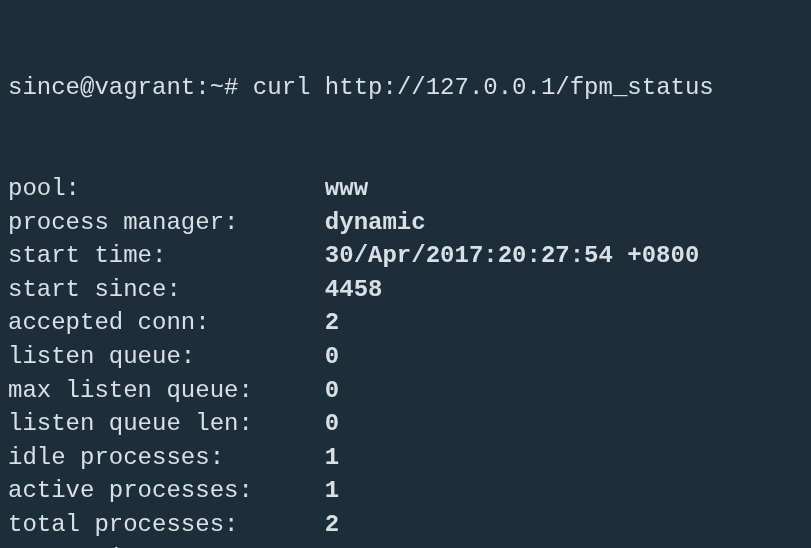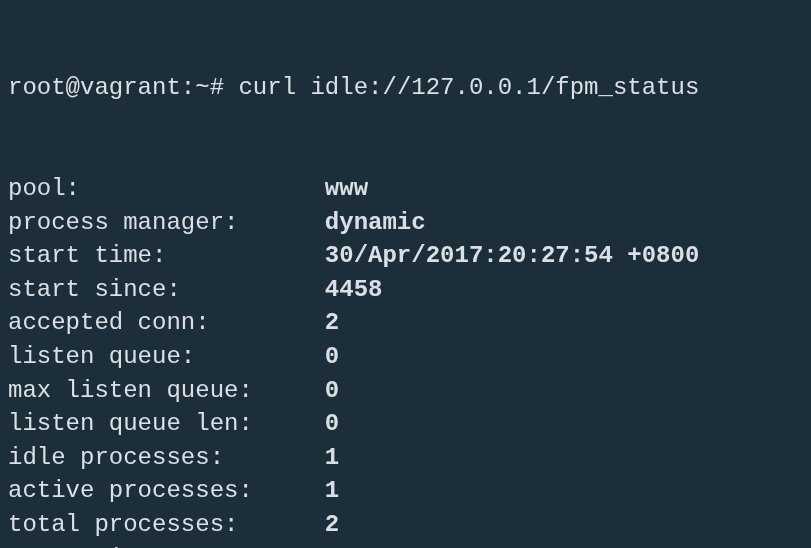--- a/index.html
+++ b/index.html
@@ -40,7 +40,7 @@
 <body>
 
 <div class="terminal">
-  <div class="prompt-line"><span>root@vagrant</span><span>:</span><span>~</span><span>#</span><span> </span><span>curl idle://127.0.0.1/fpm_status</span></div>
+  <div class="prompt-line"><span>since@vagrant</span><span>:</span><span>~</span><span>#</span><span> </span><span>curl idle://127.0.0.1/fpm_status</span></div>
   <div id="status-rows"><div class="status-line"><span class="label">pool:                 </span><span class="value">www</span></div><div class="status-line"><span class="label">process manager:      </span><span class="value">dynamic</span></div><div class="status-line"><span class="label">start time:           </span><span class="value">30/Apr/2017:20:27:54 +0800</span></div><div class="status-line"><span class="label">start since:          </span><span class="value">4458</span></div><div class="status-line"><span class="label">accepted conn:        </span><span class="value">2</span></div><div class="status-line"><span class="label">listen queue:         </span><span class="value">0</span></div><div class="status-line"><span class="label">max listen queue:     </span><span class="value">0</span></div><div class="status-line"><span class="label">listen queue len:     </span><span class="value">0</span></div><div class="status-line"><span class="label">idle processes:       </span><span class="value">1</span></div><div class="status-line"><span class="label">active processes:     </span><span class="value">1</span></div><div class="status-line"><span class="label">total processes:      </span><span class="value">2</span></div><div class="status-line"><span class="label">max active processes: </span><span class="value">1</span></div></div>
 </div>
 

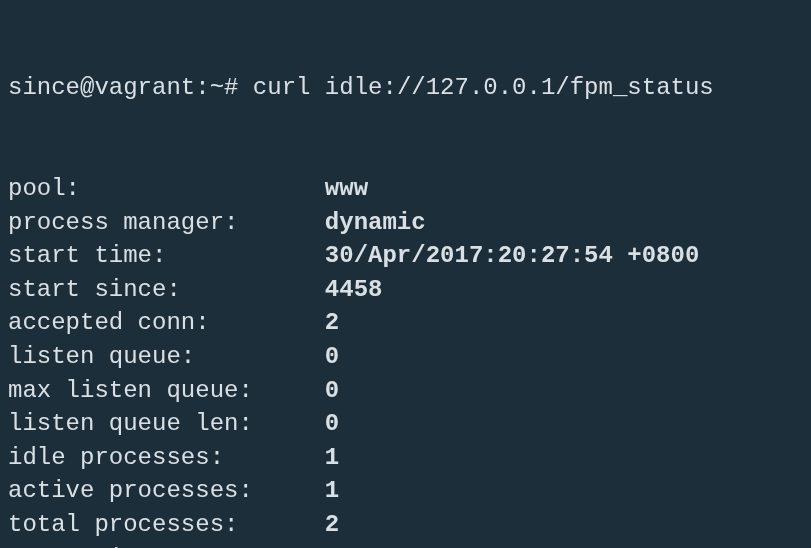--- a/index.html
+++ b/index.html
@@ -40,7 +40,7 @@
 <body>
 
 <div class="terminal">
-  <div class="prompt-line"><span>since@vagrant</span><span>:</span><span>~</span><span>#</span><span> </span><span>curl idle://127.0.0.1/fpm_status</span></div>
+  <div class="prompt-line"><span>since@vagrant</span><span>:</span><span>~</span><span>#</span><span> </span><span>curl http://127.0.0.1/fpm_status</span></div>
   <div id="status-rows"><div class="status-line"><span class="label">pool:                 </span><span class="value">www</span></div><div class="status-line"><span class="label">process manager:      </span><span class="value">dynamic</span></div><div class="status-line"><span class="label">start time:           </span><span class="value">30/Apr/2017:20:27:54 +0800</span></div><div class="status-line"><span class="label">start since:          </span><span class="value">4458</span></div><div class="status-line"><span class="label">accepted conn:        </span><span class="value">2</span></div><div class="status-line"><span class="label">listen queue:         </span><span class="value">0</span></div><div class="status-line"><span class="label">max listen queue:     </span><span class="value">0</span></div><div class="status-line"><span class="label">listen queue len:     </span><span class="value">0</span></div><div class="status-line"><span class="label">idle processes:       </span><span class="value">1</span></div><div class="status-line"><span class="label">active processes:     </span><span class="value">1</span></div><div class="status-line"><span class="label">total processes:      </span><span class="value">2</span></div><div class="status-line"><span class="label">max active processes: </span><span class="value">1</span></div></div>
 </div>
 

